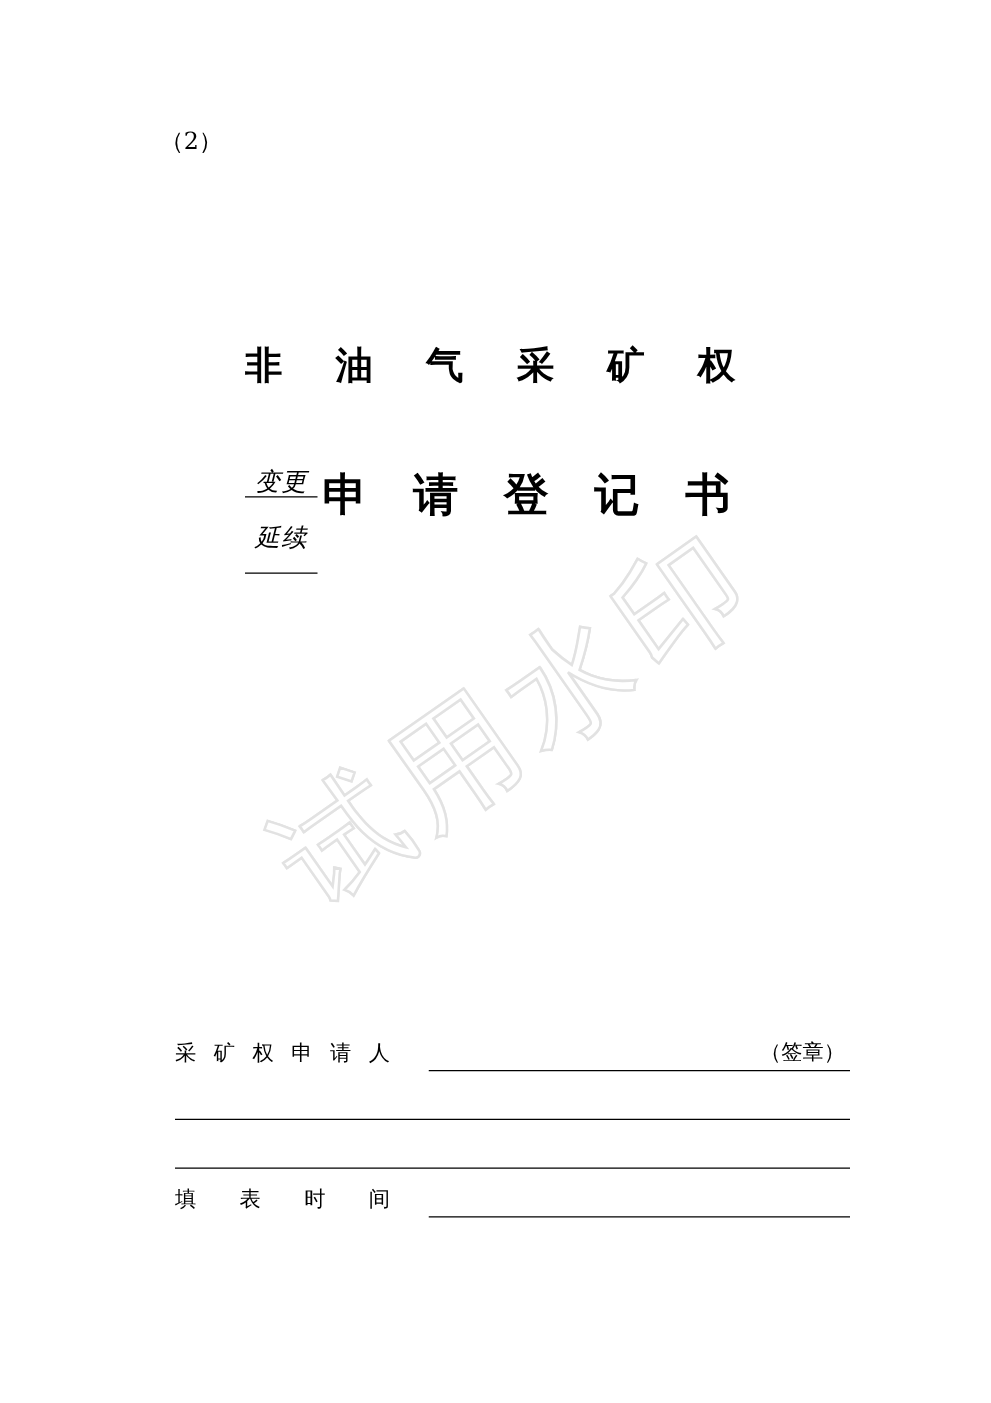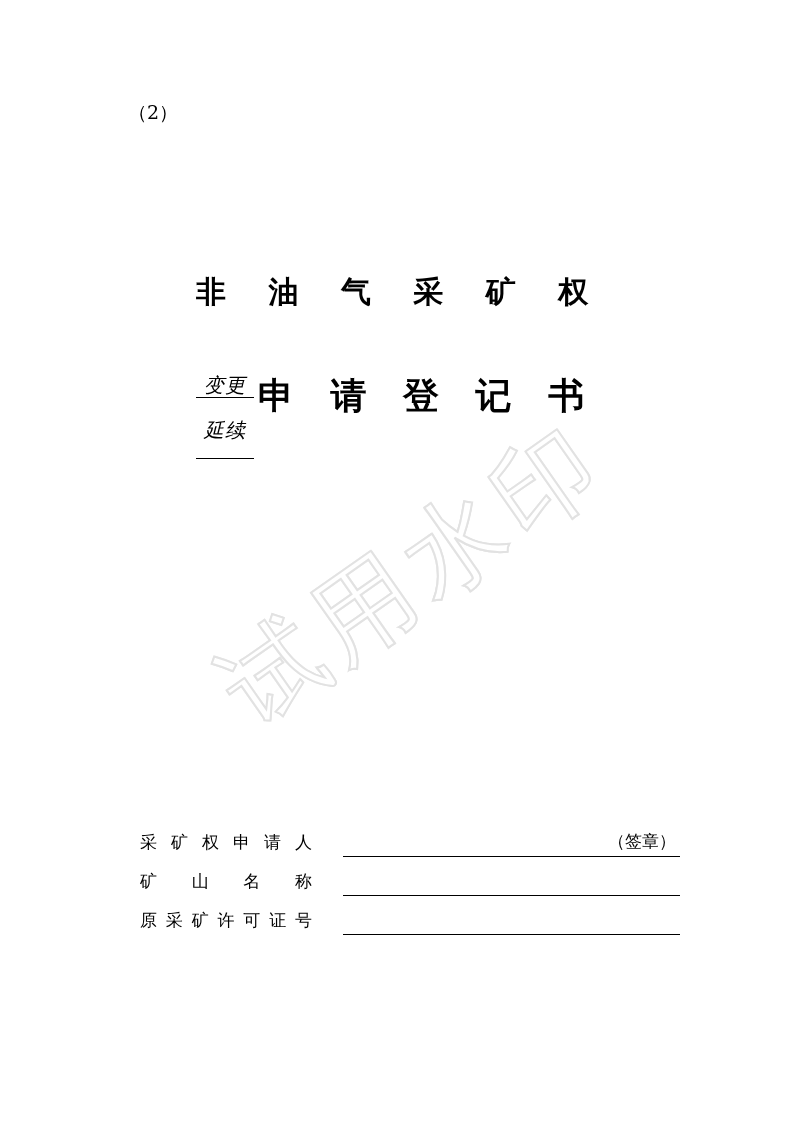--- a/index.html
+++ b/index.html
@@ -176,7 +176,6 @@
     </div>
 
     <div class="field-row">
-      <div class="field-label">矿山名称</div>
       <div class="field-line"></div>
     </div>
 

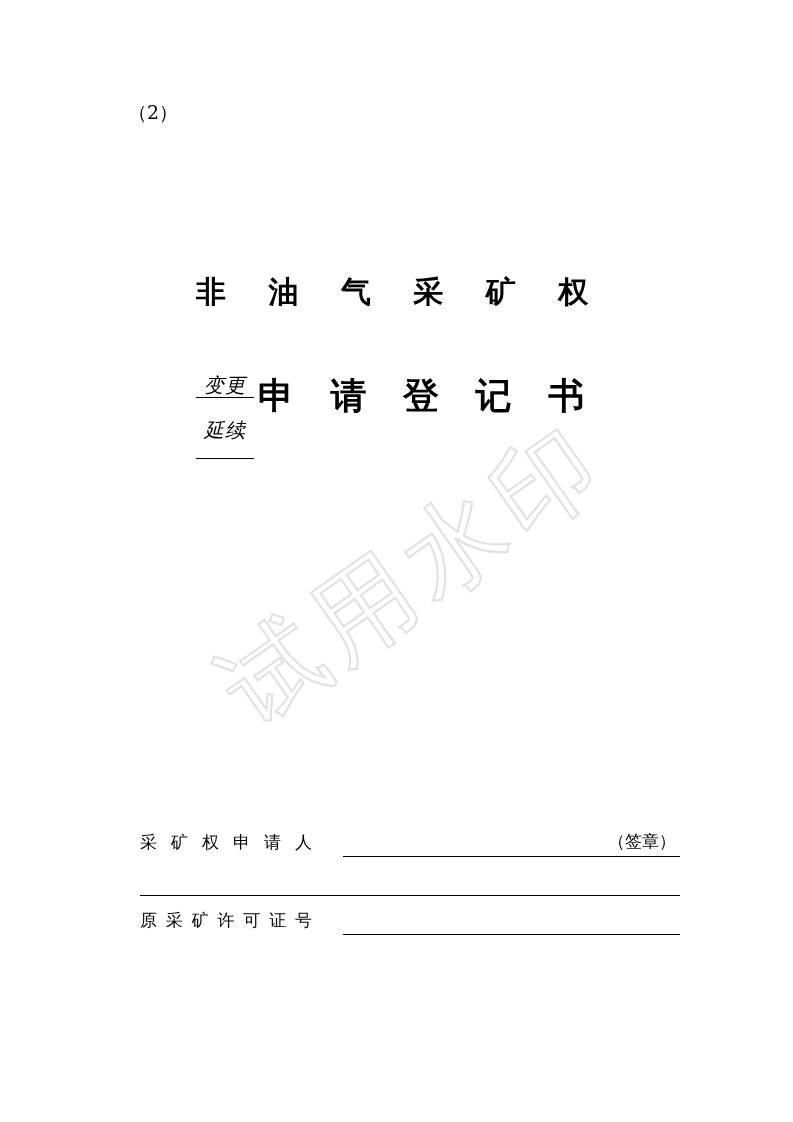--- a/index.html
+++ b/index.html
@@ -180,7 +180,6 @@
     </div>
 
     <div class="field-row">
-      <div class="field-label">原采矿许可证号</div>
       <div class="field-line"></div>
     </div>
 

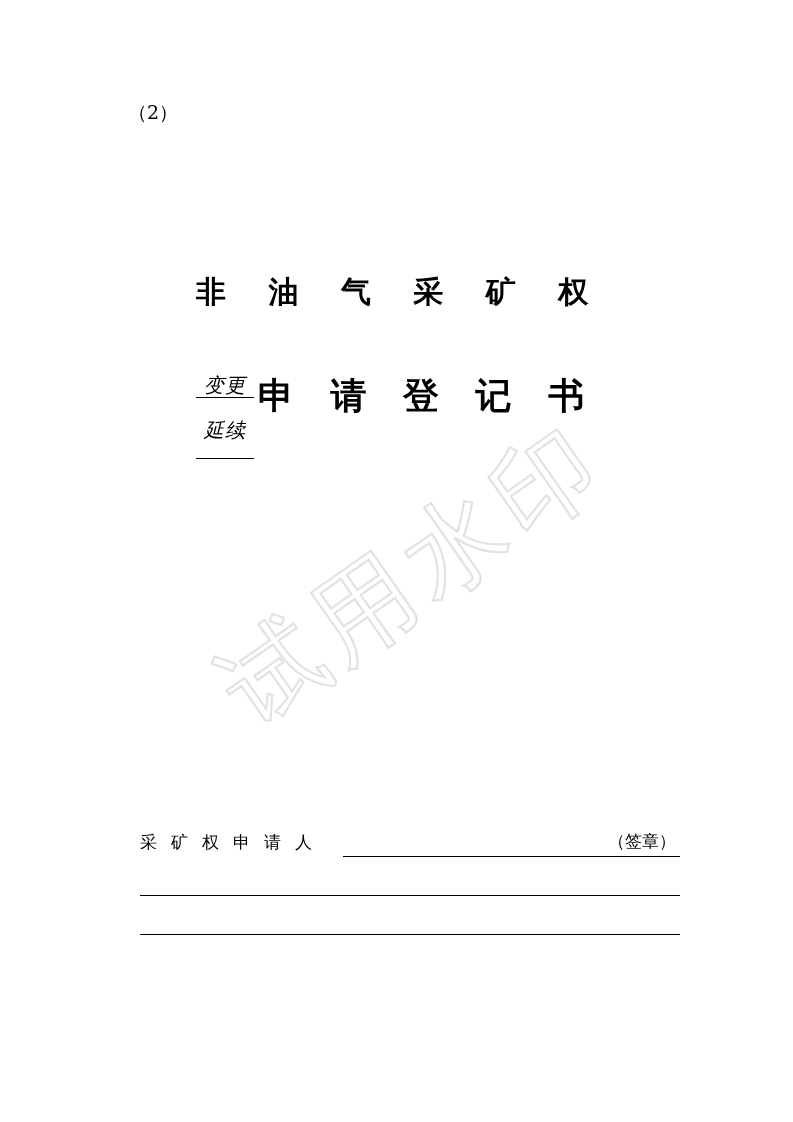--- a/index.html
+++ b/index.html
@@ -183,6 +183,10 @@
       <div class="field-line"></div>
     </div>
 
+    <div class="field-row">
+      <div class="field-label">填表时间</div>
+      <div class="field-line"></div>
+    </div>
 
   </div>
 </div>

